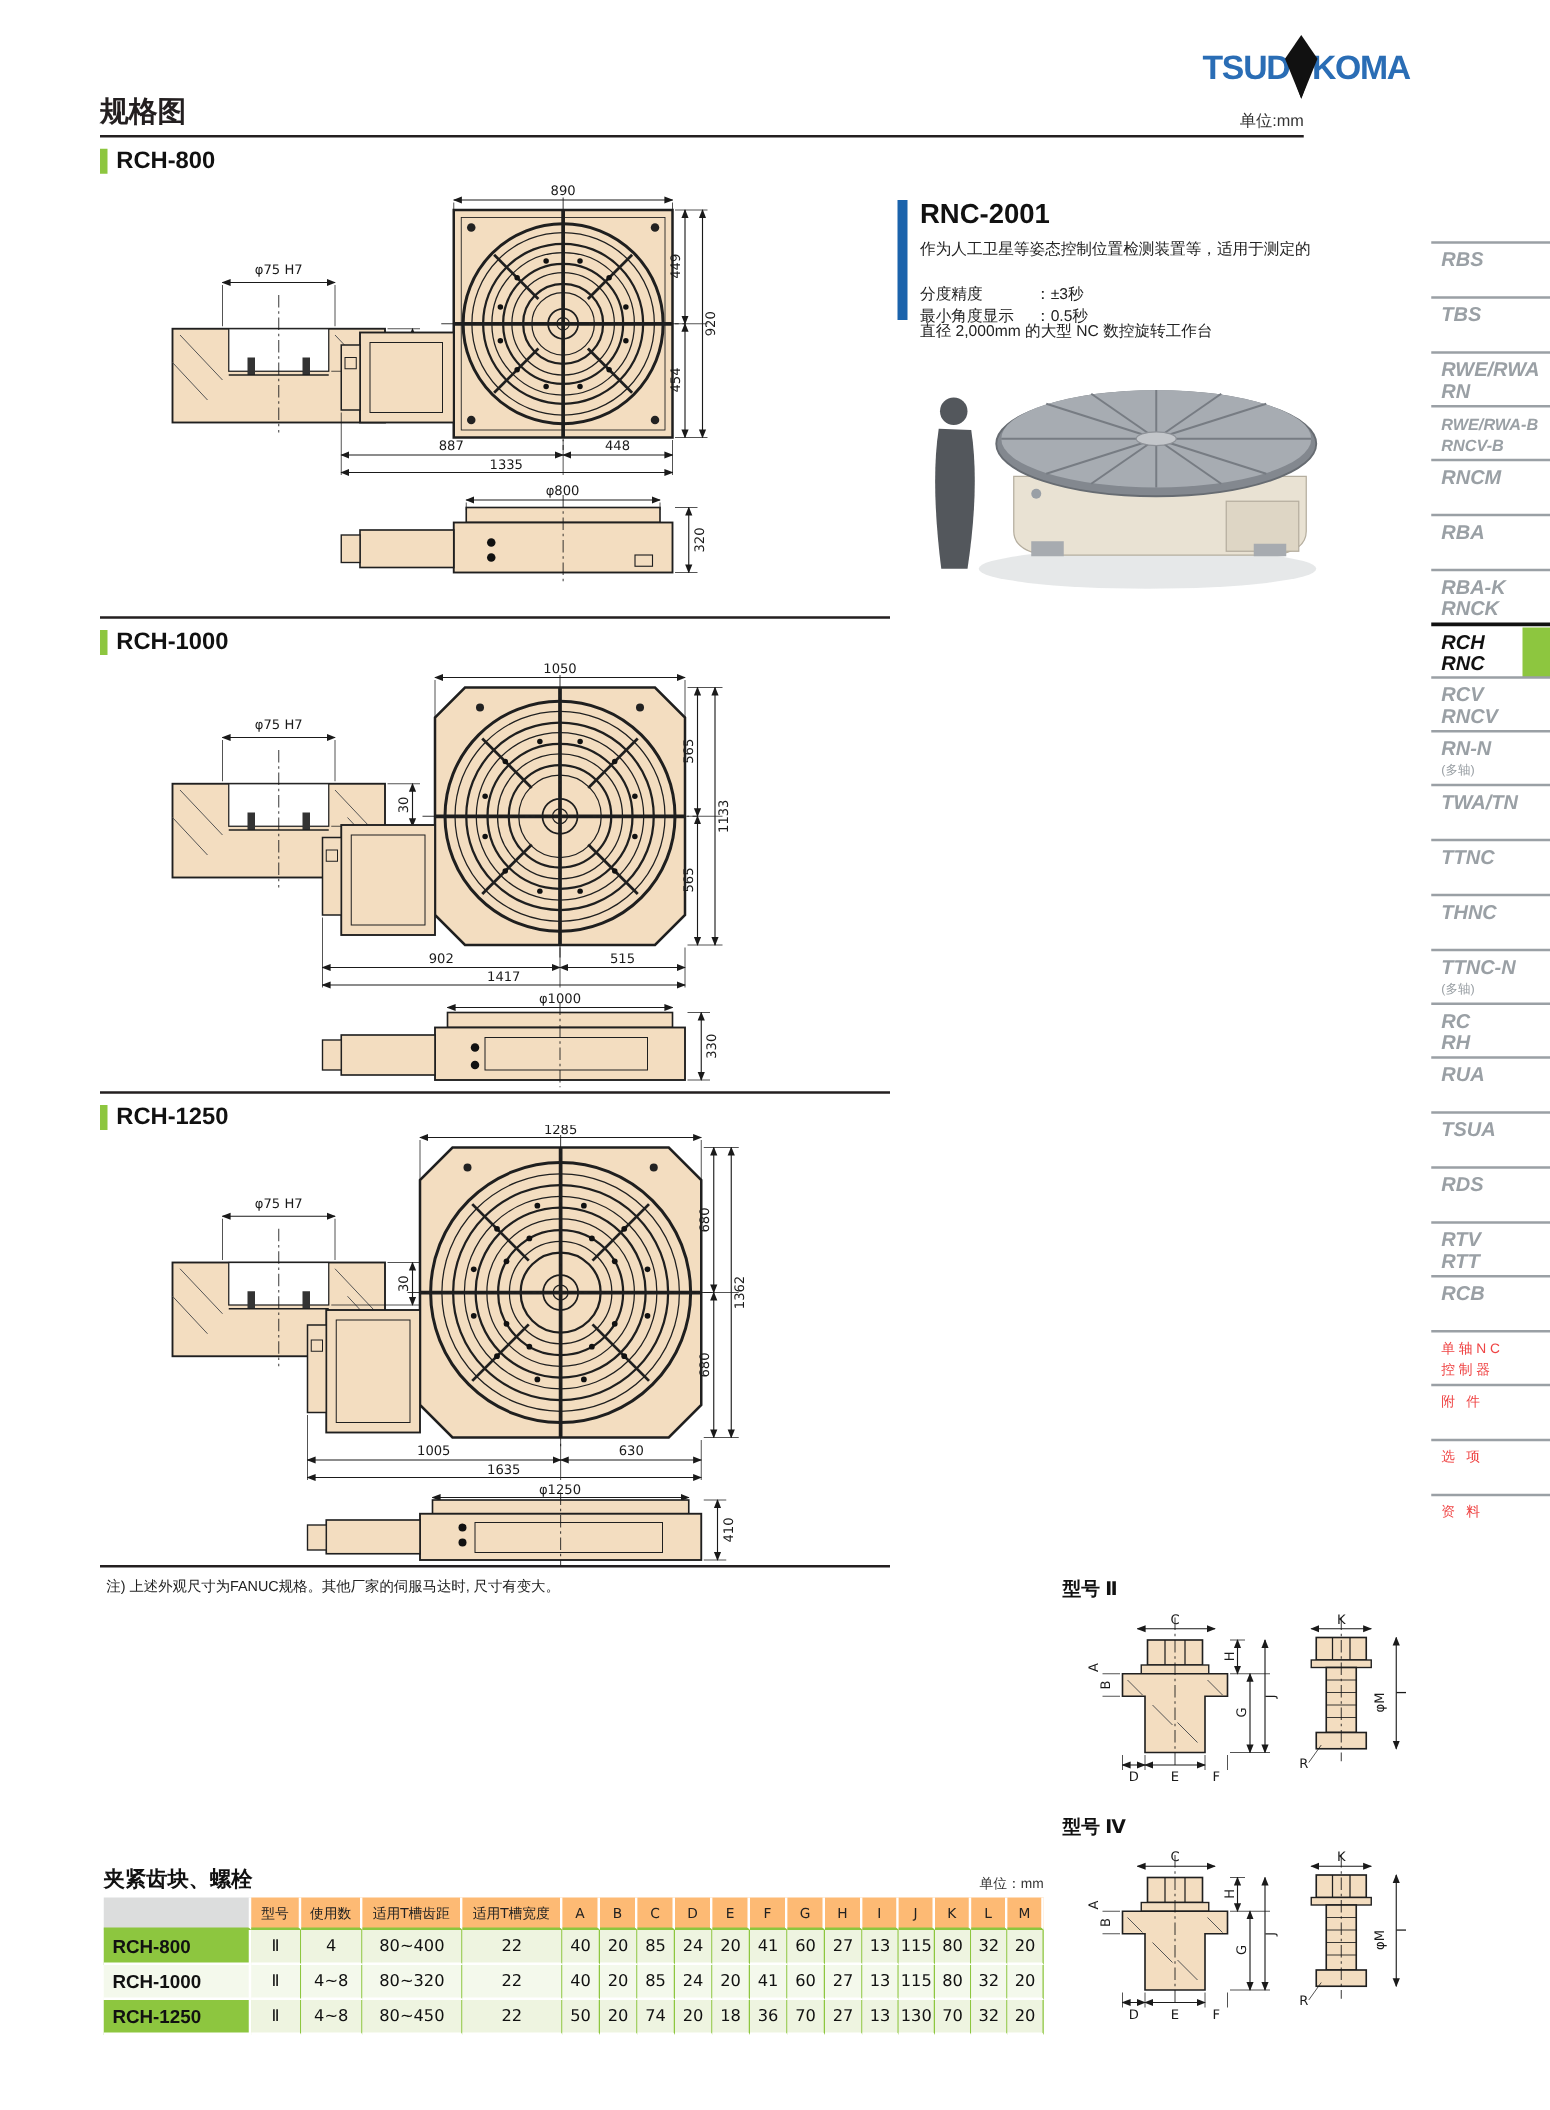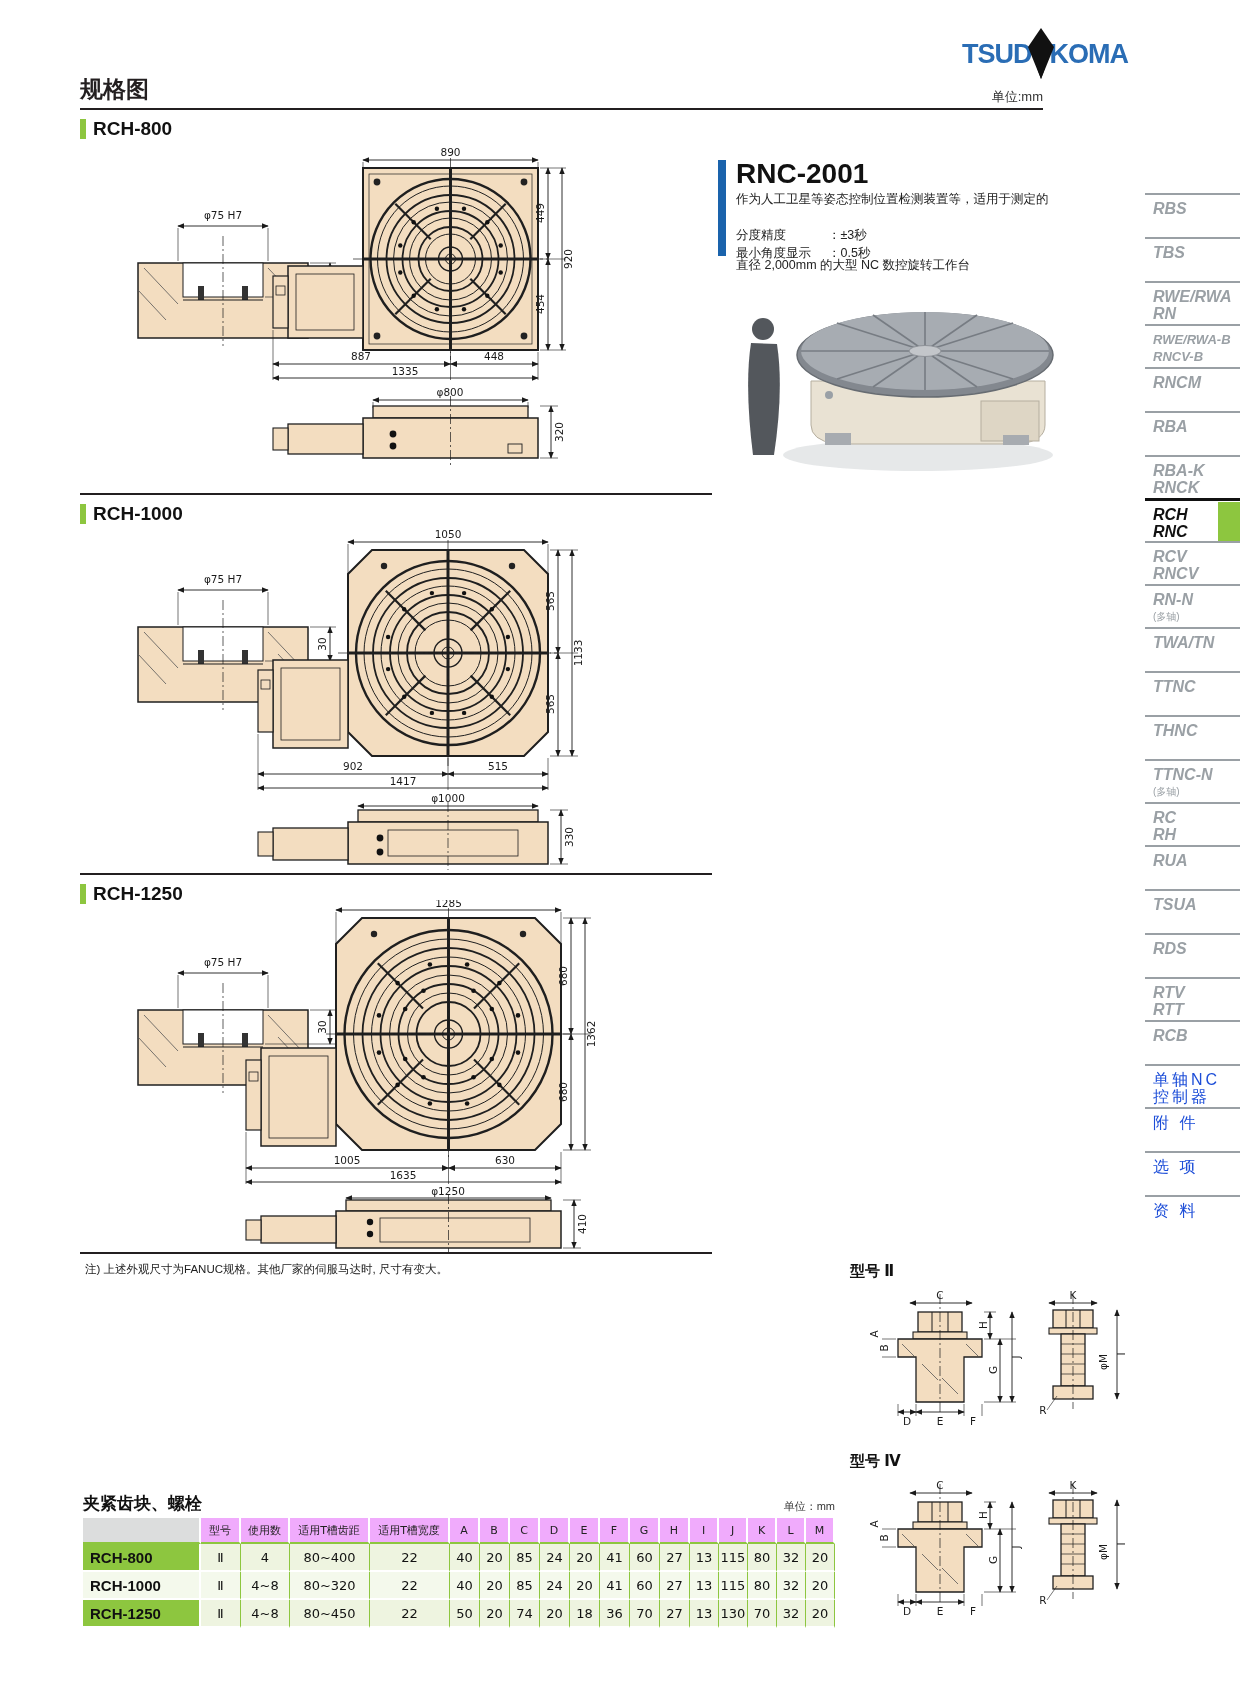--- a/index.html
+++ b/index.html
@@ -18,7 +18,7 @@
   .sec-title .bar{width:6px;height:20px;background:#8dc63f;}
   
   .rnc-bar{width:8px;background:#1a63ac;}
-  .rnc-title{font-size:28px;font-weight:bold;color:#111;}
+  .rnc-title{font-size:22px;font-weight:bold;color:#111;}
   .rnc-text{font-size:12.5px;line-height:18px;color:#222;width:400px;}
   .rnc-spec{display:flex;font-size:12.5px;line-height:18px;color:#222;}
   .rnc-spec .lab{width:92px;}

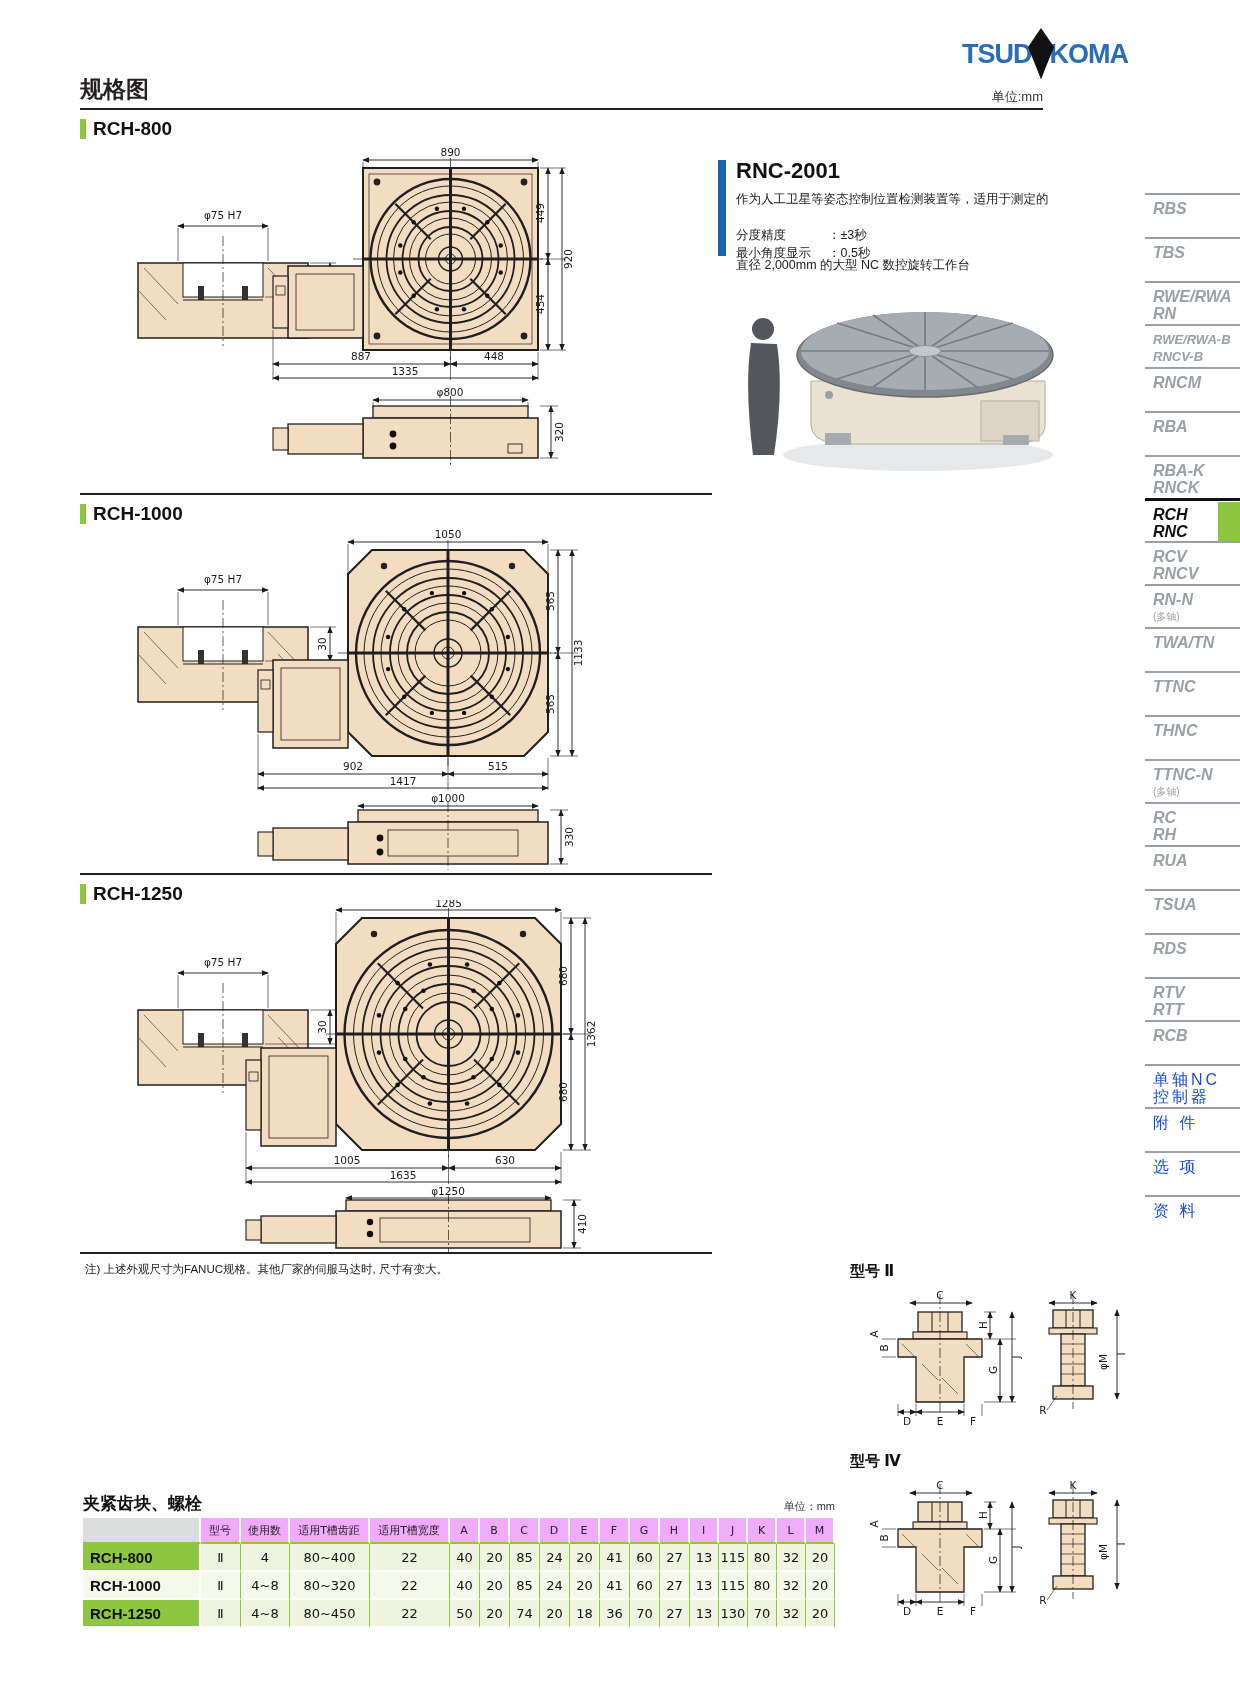--- a/index.html
+++ b/index.html
@@ -30,7 +30,7 @@
   .sb-item.two{height:43px;}
   .sb-item .sb-l2{display:block;}
   .sb-item .sb-sub{font-size:10px;font-style:normal;font-weight:normal;}
-  .sb-item.cn{font-style:normal;font-weight:normal;font-size:16px;letter-spacing:3px;color:#1d4ed8;}
+  .sb-item.cn{font-style:normal;font-weight:normal;font-size:11px;letter-spacing:3px;color:#ef4444;}
   .sb-item.active{color:#111;border-top:3px solid #111;}
   .sb-item.active::after{content:"";position:absolute;right:0;top:1px;width:22px;height:40px;background:#8dc63f;}
   

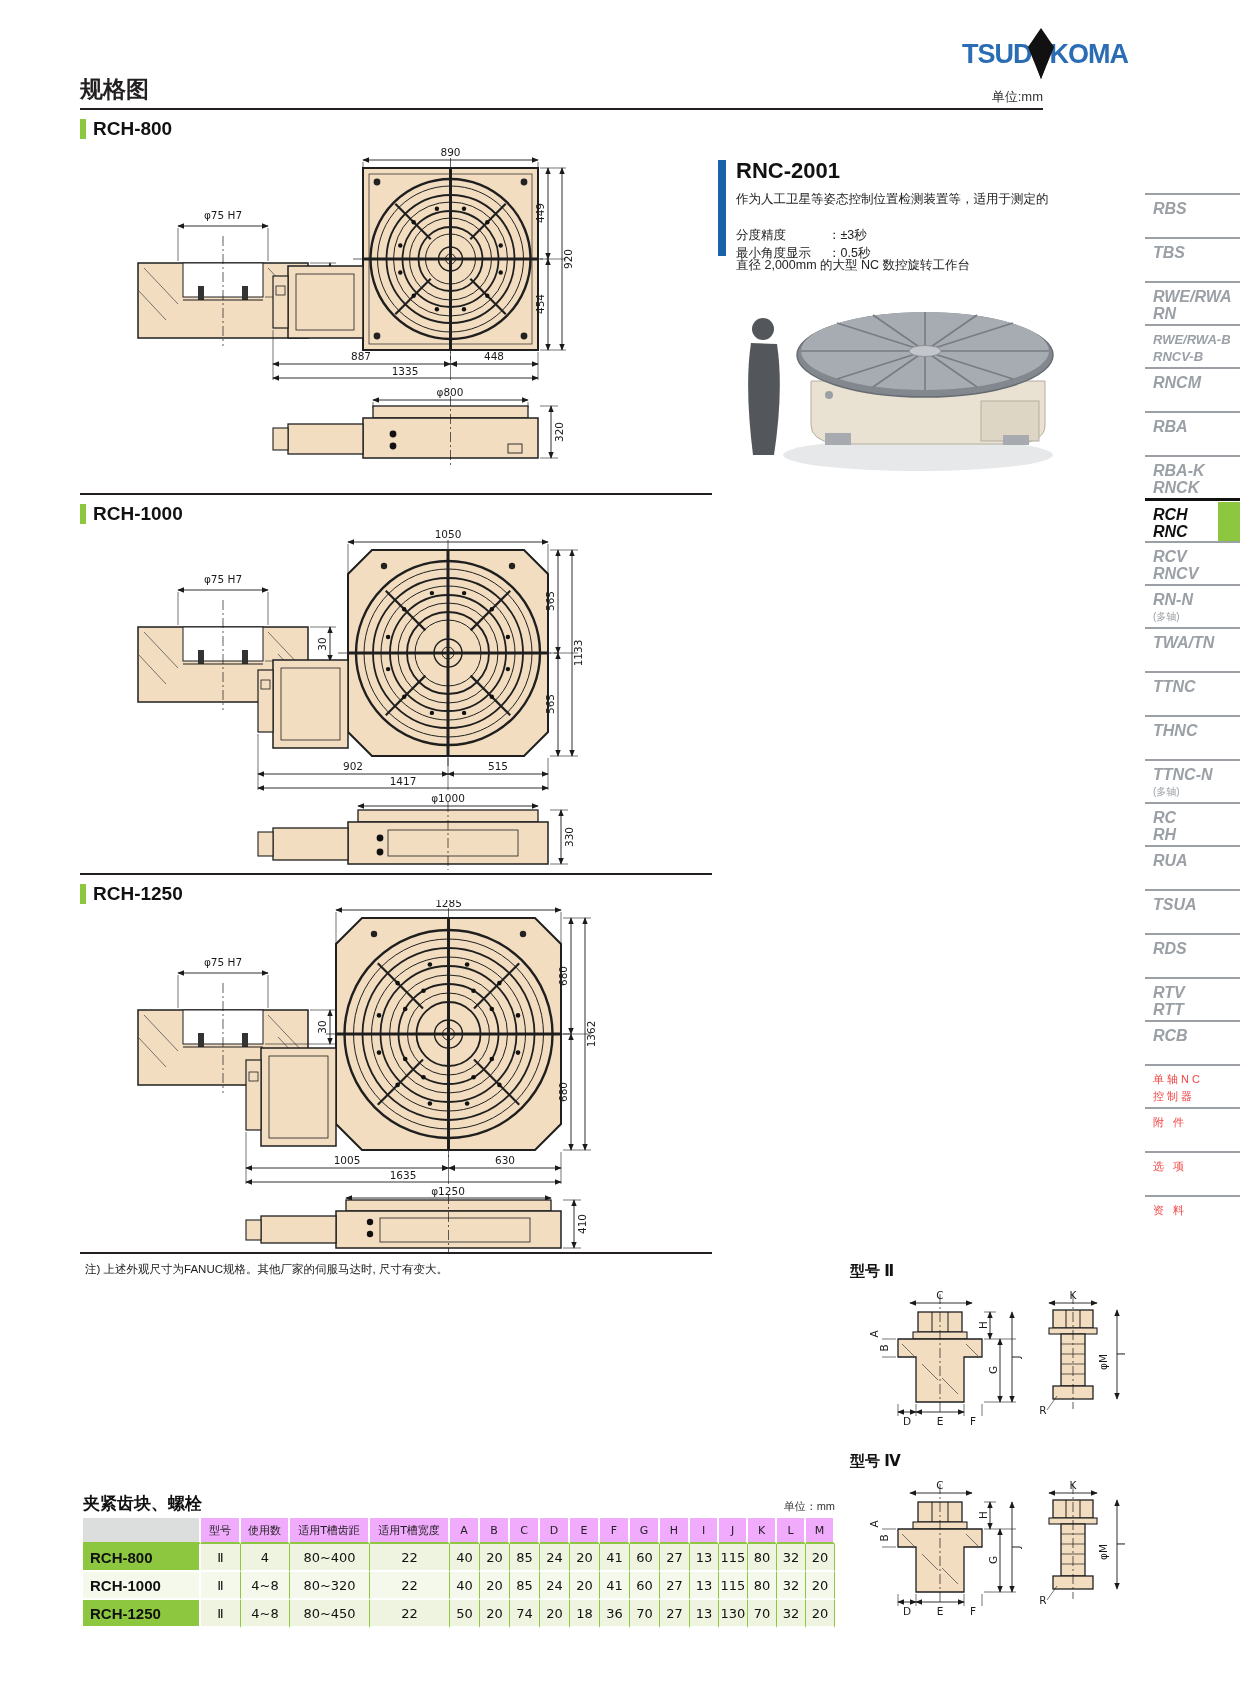--- a/index.html
+++ b/index.html
@@ -41,7 +41,7 @@
   .tbl-title{font-size:17px;font-weight:bold;color:#111;}
   .tbl-unit{font-size:11px;color:#333;}
   table.clamp{border-collapse:separate;border-spacing:0;table-layout:fixed;width:752px;font-family:"DejaVu Sans",sans-serif;}
-  table.clamp th{background:#f0abfc;font-weight:normal;font-size:11px;color:#222;height:24px;
+  table.clamp th{background:#fdba74;font-weight:normal;font-size:11px;color:#222;height:24px;
      border-right:2px solid #fff;border-bottom:2px solid #8dc63f;padding:0;text-align:center;}
   table.clamp th.blank{background:#dcdddd;}
   table.clamp td{background:#eef4e0;font-size:13px;color:#111;height:26px;text-align:center;

